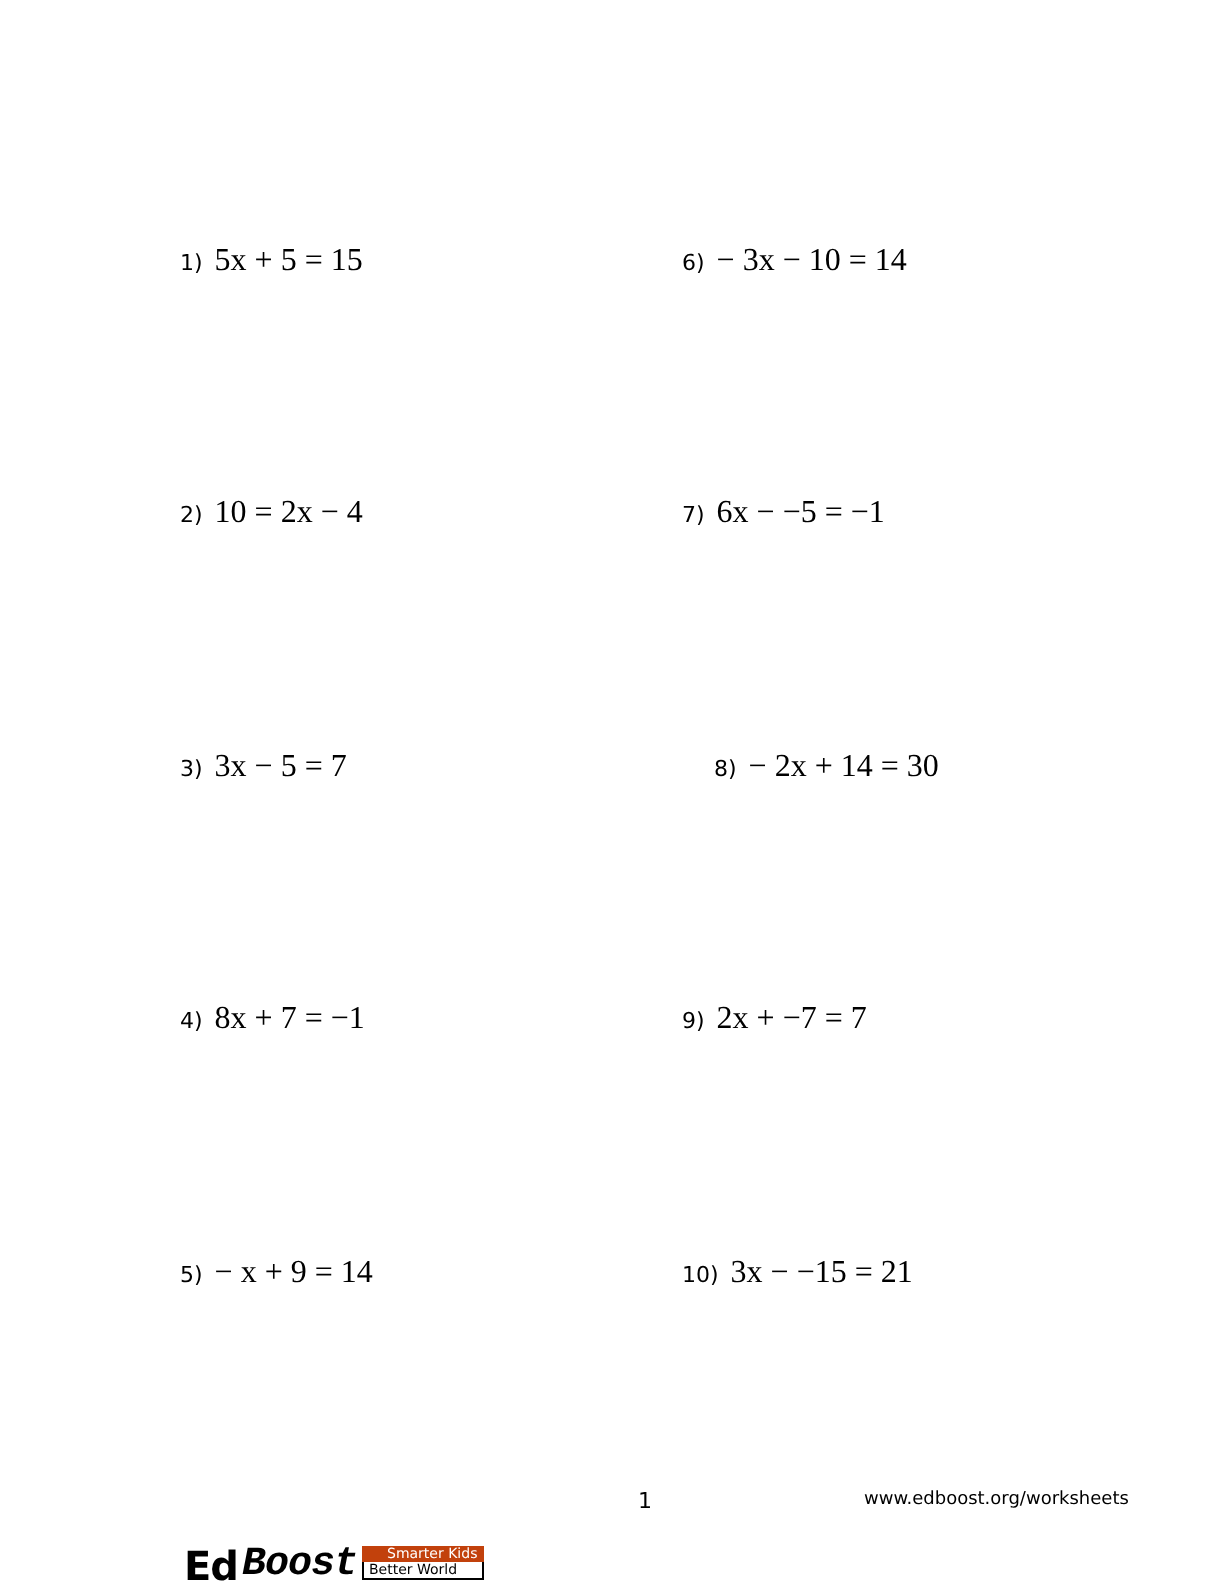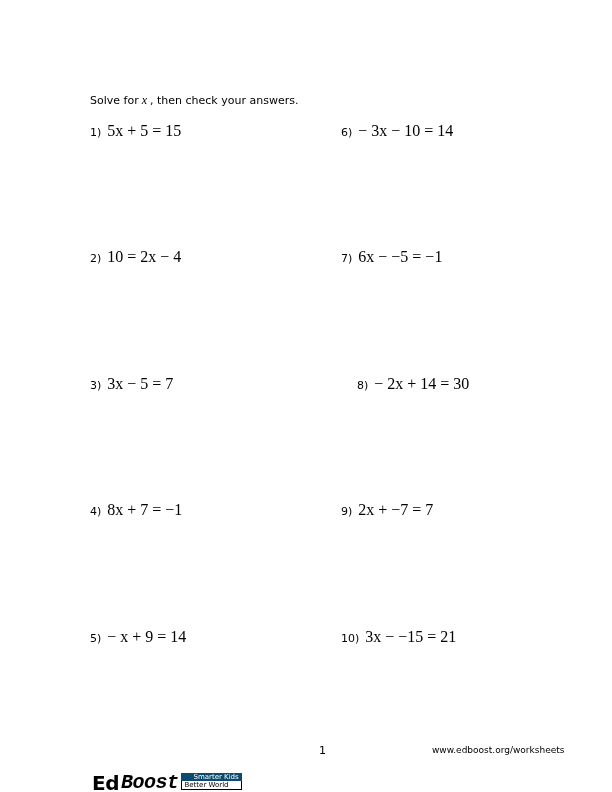--- a/index.html
+++ b/index.html
@@ -34,9 +34,6 @@
 <body>
 
 <div class="page">
-  <div class="subtitle">
-    <span>Solve for</span><span class="var">x</span><span>, then check your answers.</span>
-  </div>
 
   <div class="problem" style="left:90px; top:123px;">
     <span class="num">1)</span><span class="eq">5x + 5 = 15</span>

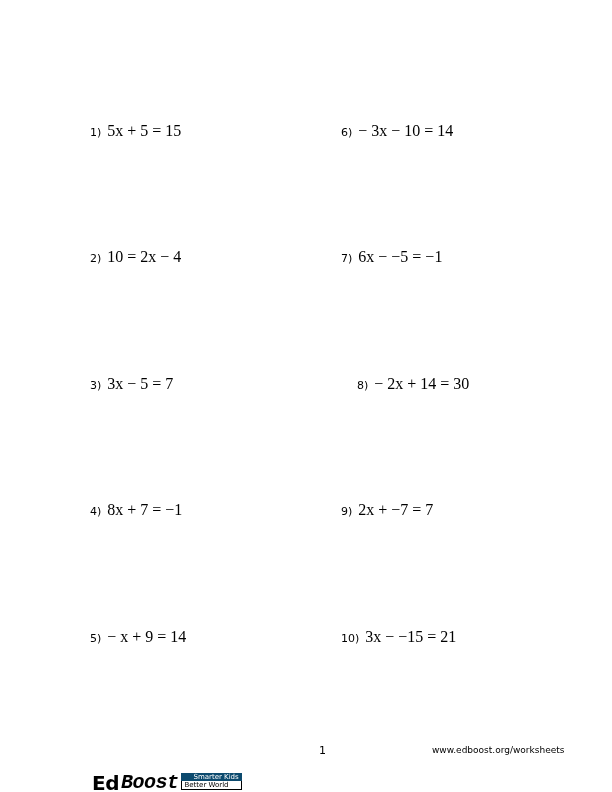--- a/index.html
+++ b/index.html
@@ -25,7 +25,7 @@
     .logo-boost { font-family: Liberation Mono, monospace; font-weight: bold; font-style: italic; font-size: 20px; line-height: 20px; margin-left: 2px; letter-spacing: -0.5px; }
     .logo-tag { display: flex; flex-direction: column; margin-left: 2px; margin-bottom: 1px; }
     .logo-tag span { font-family: "DejaVu Sans", sans-serif; font-size: 7px; line-height: 8px; padding: 0 3px; }
-    .logo-tag .t1 { background: #0c4a6e; color: #fff; padding-left: 13px; }
+    .logo-tag .t1 { background: #c2410c; color: #fff; padding-left: 13px; }
     .logo-tag .t2 { background: #fff; color: #000; border: 1px solid #000; border-top: none; }
     .page-num { position: absolute; left: 319px; top: 744px; font-family: "DejaVu Sans", sans-serif; font-size: 11px; }
     .url { position: absolute; left: 432px; top: 745px; font-family: "DejaVu Sans", sans-serif; font-size: 9px; }

